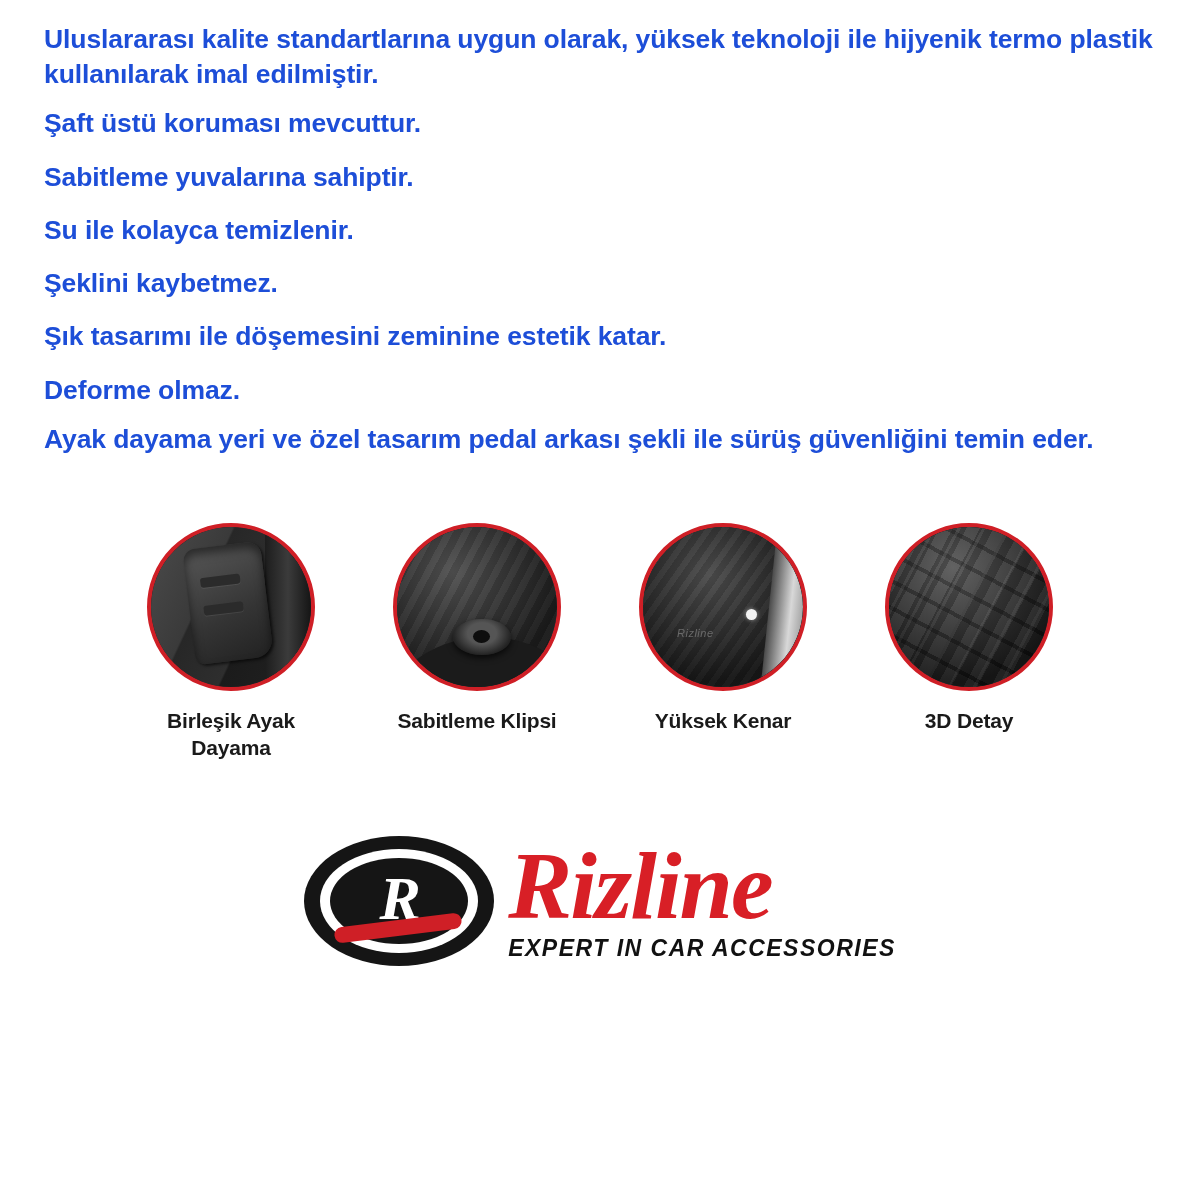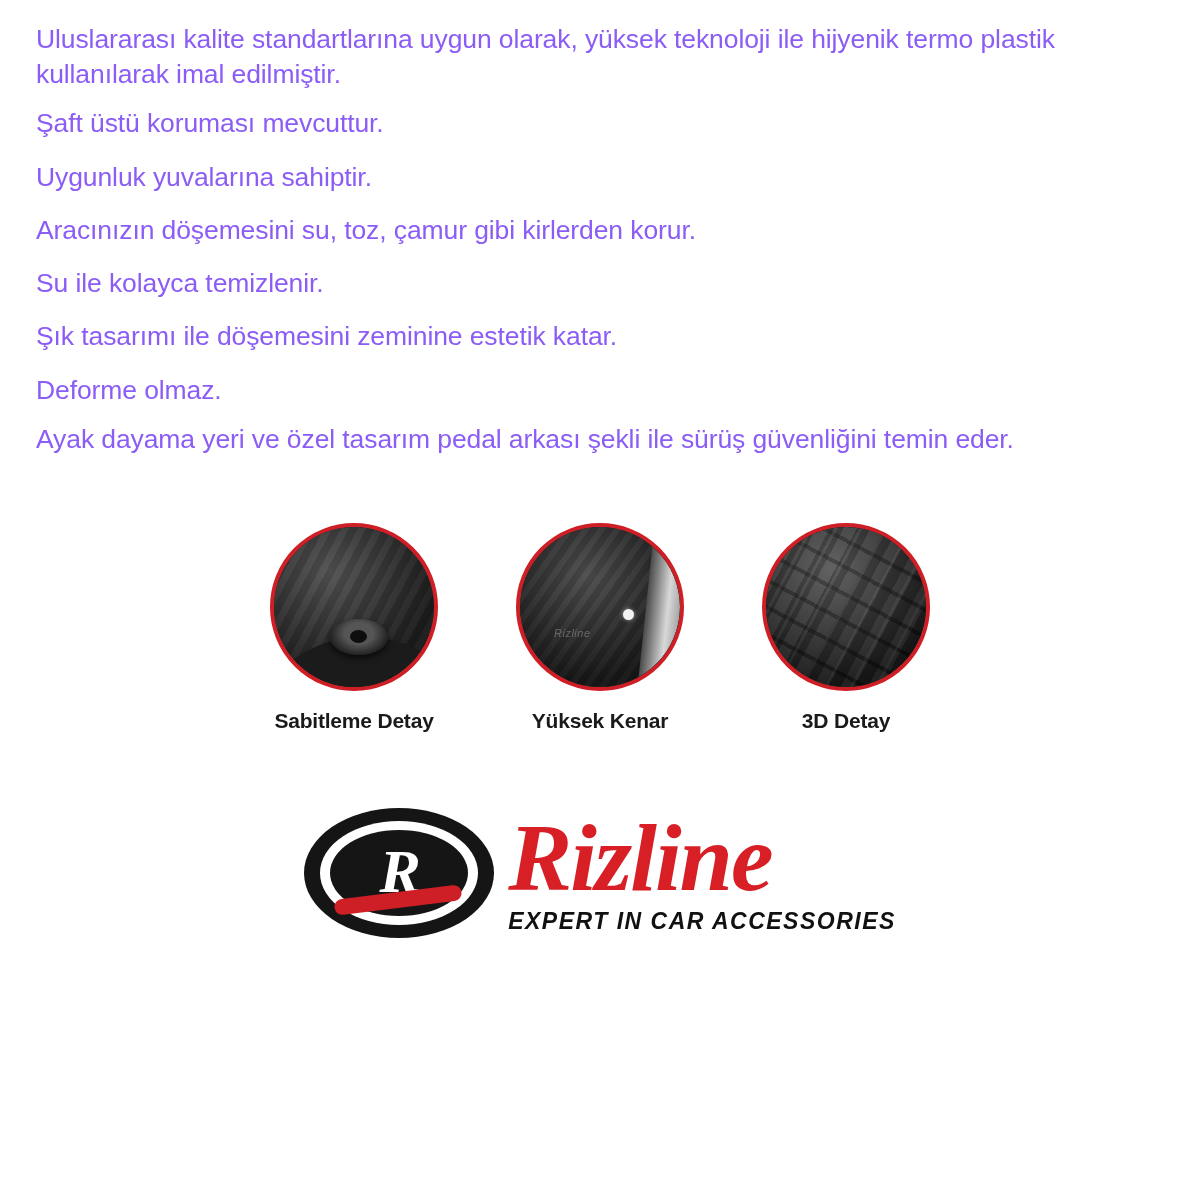--- a/index.html
+++ b/index.html
@@ -33,9 +33,9 @@
     font-size: 26.5px;
     line-height: 1.33;
     letter-spacing: -0.1px;
-    color: #8b5cf6;
-    margin: 0 0 18px 0;
-    font-weight: 400;
+    color: #1d4ed8;
+    margin: 0 0 18px 8px;
+    font-weight: 700;
   }
   .features li:last-child {
     margin-bottom: 0;

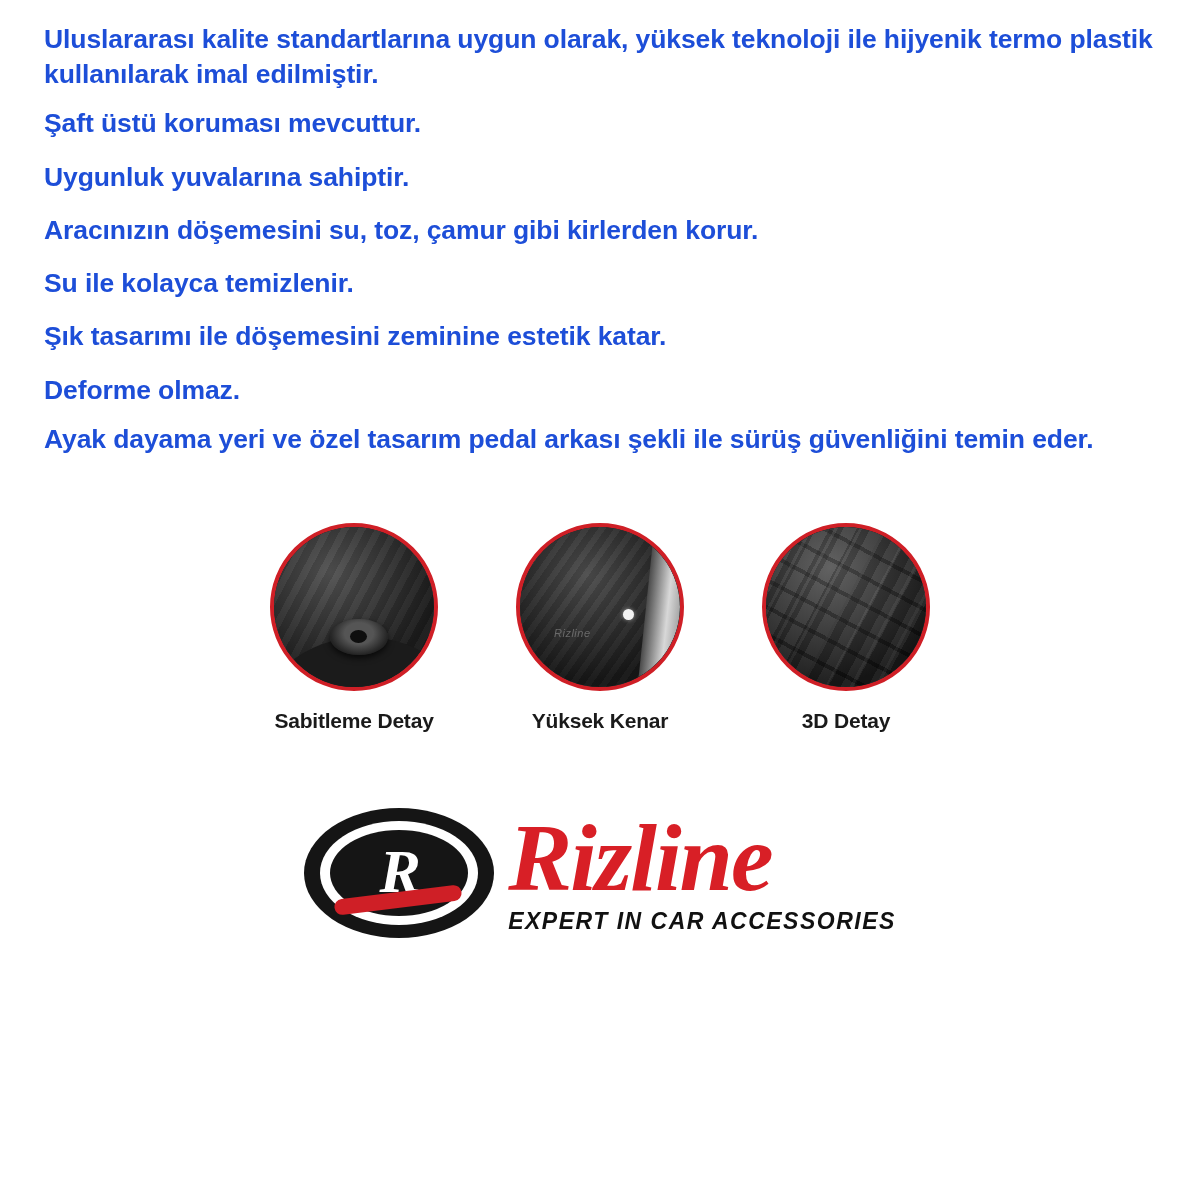--- a/index.html
+++ b/index.html
@@ -324,7 +324,7 @@
   <ul class="features">
     <li class="tight">Uluslararası kalite standartlarına uygun olarak, yüksek teknoloji ile hijyenik termo plastik kullanılarak imal edilmiştir.</li>
     <li>Şaft üstü koruması mevcuttur.</li>
-    <li>Uygunluk yuvalarına sahiptir.</li>
+    <li>Sabitleme yuvalarına sahiptir.</li>
     <li>Aracınızın döşemesini su, toz, çamur gibi kirlerden korur.</li>
     <li>Su ile kolayca temizlenir.</li>
     <li>Şık tasarımı ile döşemesini zeminine estetik katar.</li>

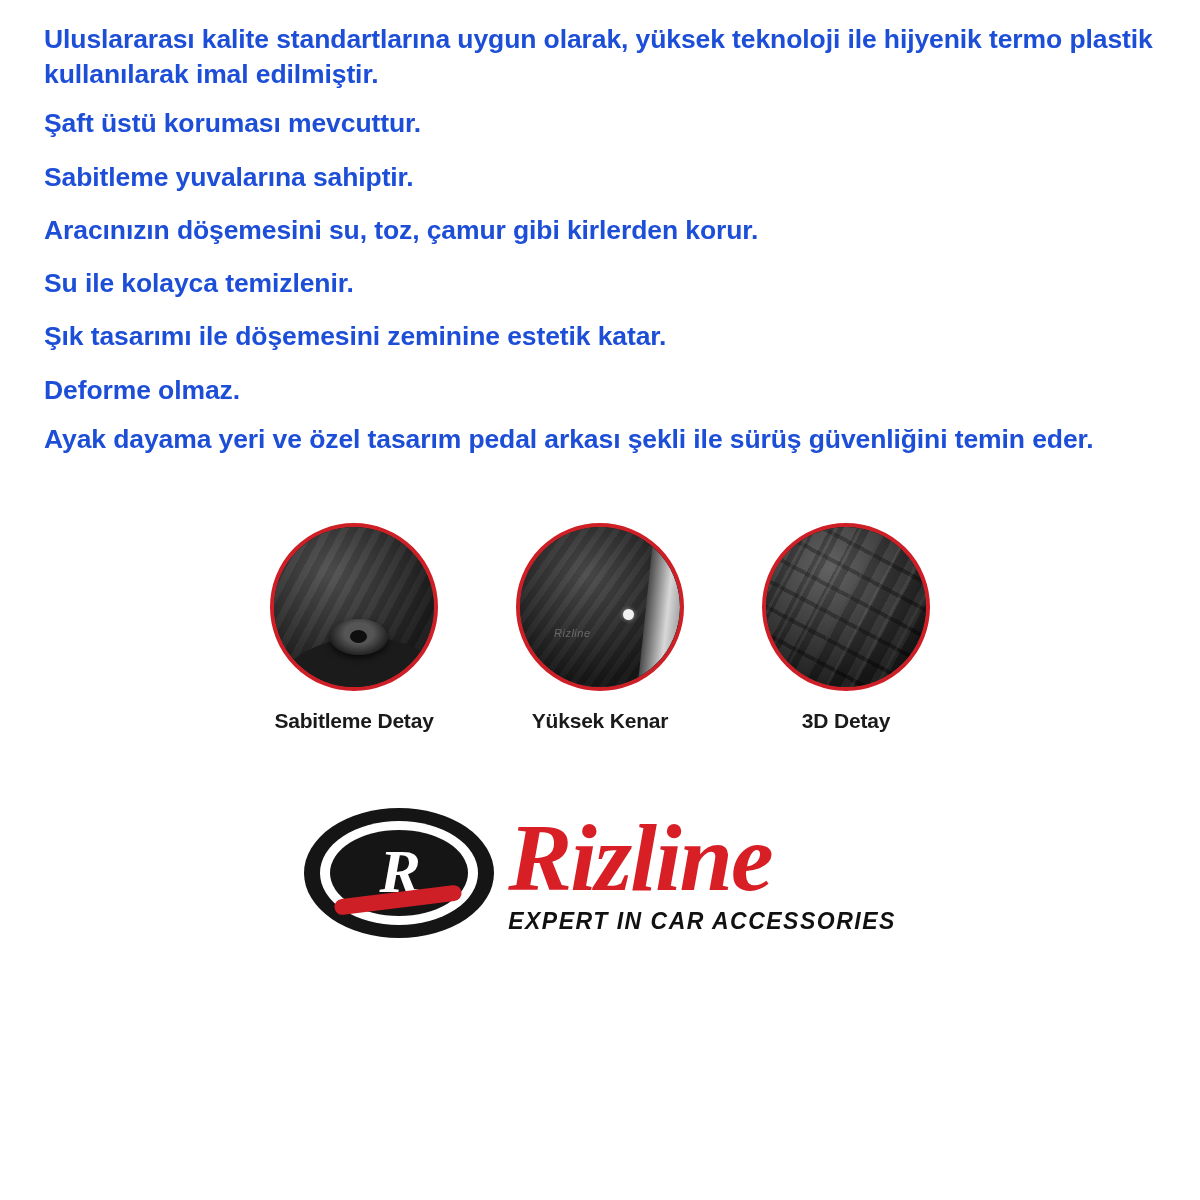--- a/index.html
+++ b/index.html
@@ -325,7 +325,6 @@
     <li class="tight">Uluslararası kalite standartlarına uygun olarak, yüksek teknoloji ile hijyenik termo plastik kullanılarak imal edilmiştir.</li>
     <li>Şaft üstü koruması mevcuttur.</li>
     <li>Sabitleme yuvalarına sahiptir.</li>
-    <li>Aracınızın döşemesini su, toz, çamur gibi kirlerden korur.</li>
     <li>Su ile kolayca temizlenir.</li>
     <li>Şık tasarımı ile döşemesini zeminine estetik katar.</li>
     <li class="tight">Deforme olmaz.</li>

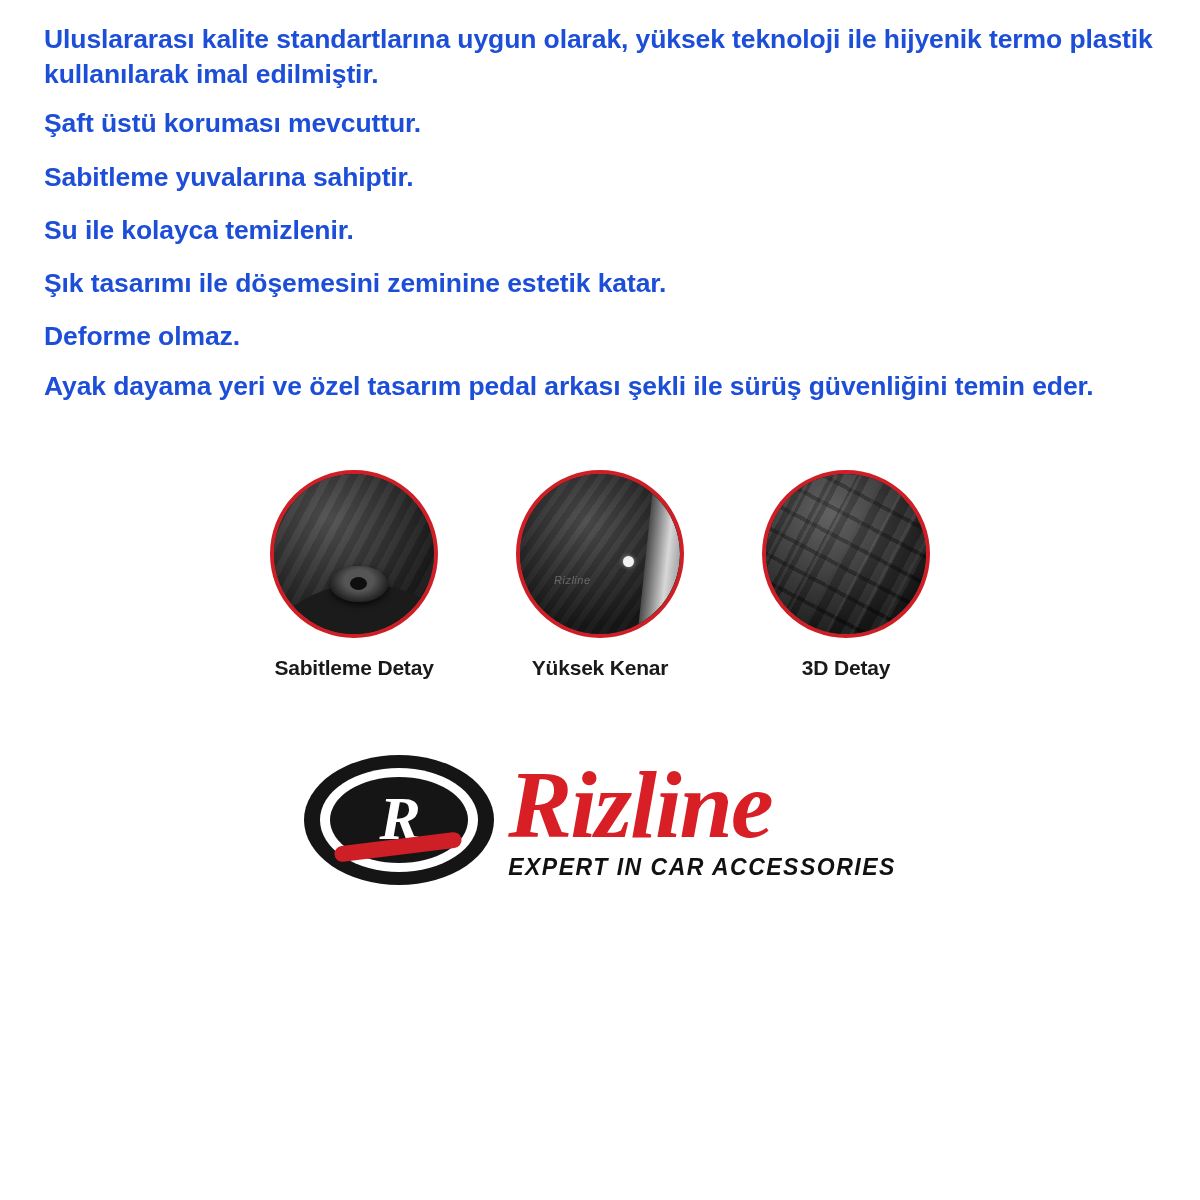--- a/index.html
+++ b/index.html
@@ -326,6 +326,7 @@
     <li>Şaft üstü koruması mevcuttur.</li>
     <li>Sabitleme yuvalarına sahiptir.</li>
     <li>Su ile kolayca temizlenir.</li>
+    <li>Şeklini kaybetmez.</li>
     <li>Şık tasarımı ile döşemesini zeminine estetik katar.</li>
     <li class="tight">Deforme olmaz.</li>
     <li>Ayak dayama yeri ve özel tasarım pedal arkası şekli ile sürüş güvenliğini temin eder.</li>

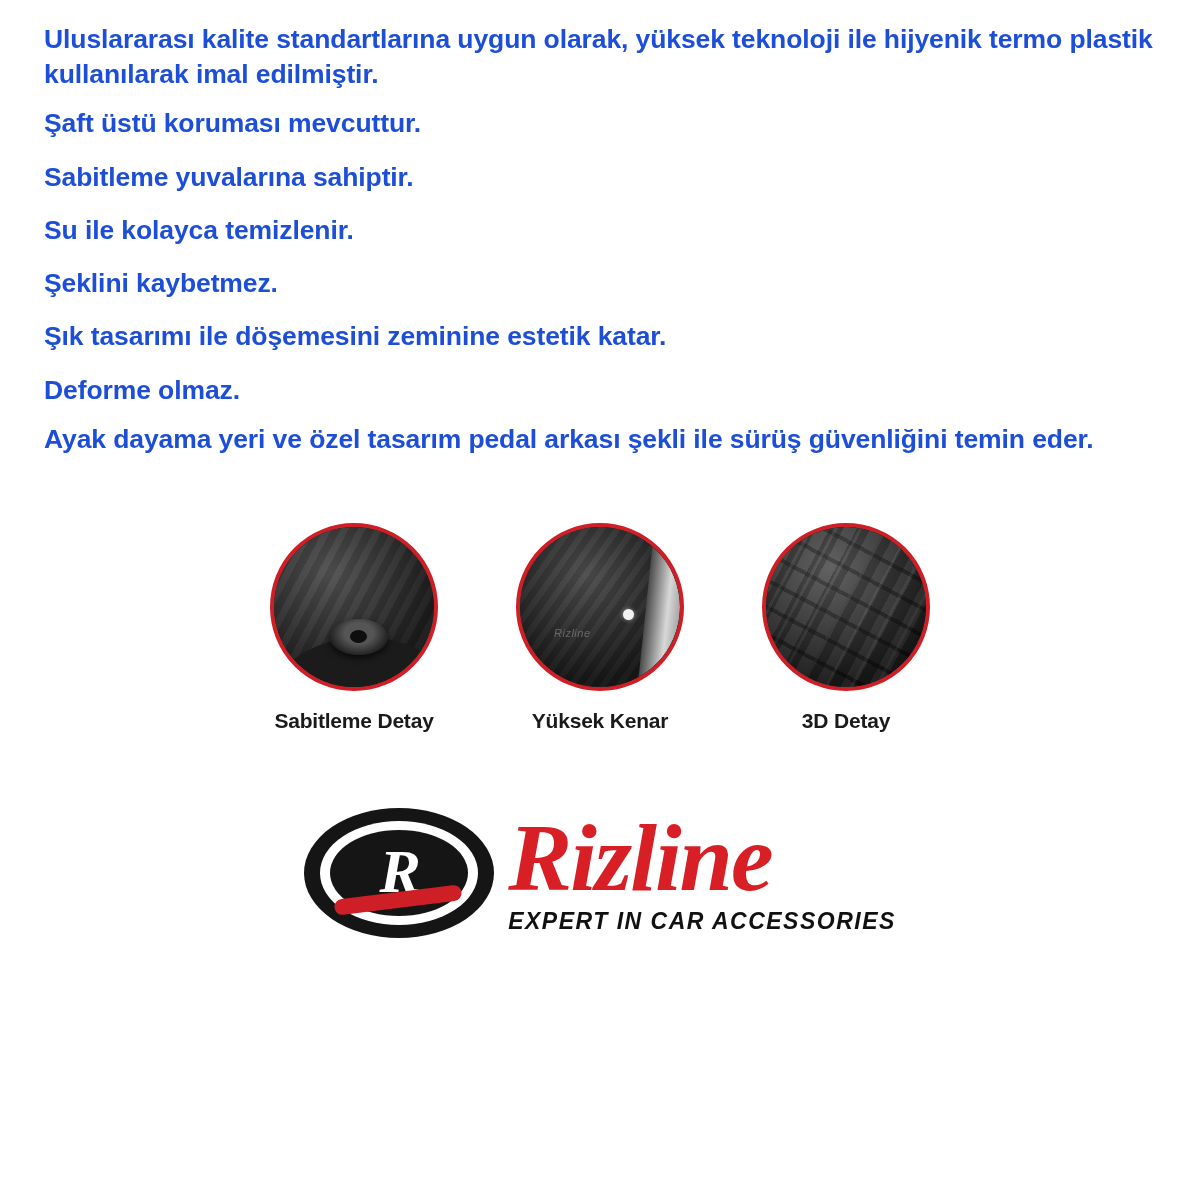--- a/index.html
+++ b/index.html
@@ -334,6 +334,17 @@
 
   <div class="callouts">
 
+    <div class="callout">
+      <div class="circle-wrap">
+        <div class="circle-inner">
+          <div class="tex-foot">
+            <div class="edge"></div>
+            <div class="pad"></div>
+          </div>
+        </div>
+      </div>
+      <div class="callout-label">Birleşik Ayak Dayama</div>
+    </div>
 
     <div class="callout">
       <div class="circle-wrap">

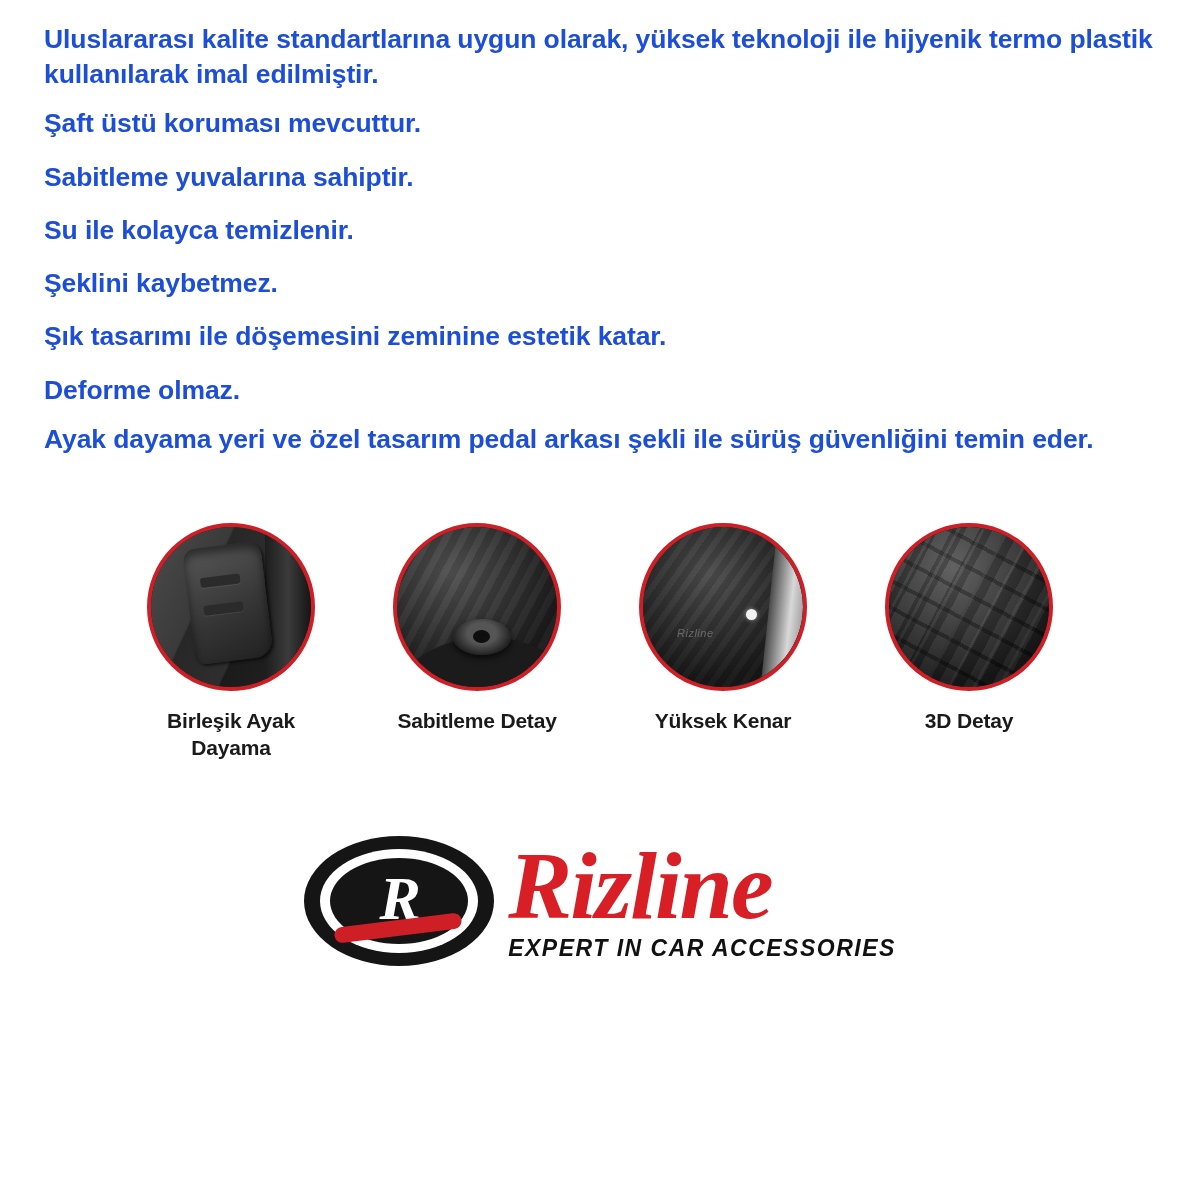--- a/index.html
+++ b/index.html
@@ -356,7 +356,7 @@
           </div>
         </div>
       </div>
-      <div class="callout-label">Sabitleme Detay</div>
+      <div class="callout-label">Sabitleme Klipsi</div>
     </div>
 
     <div class="callout">

